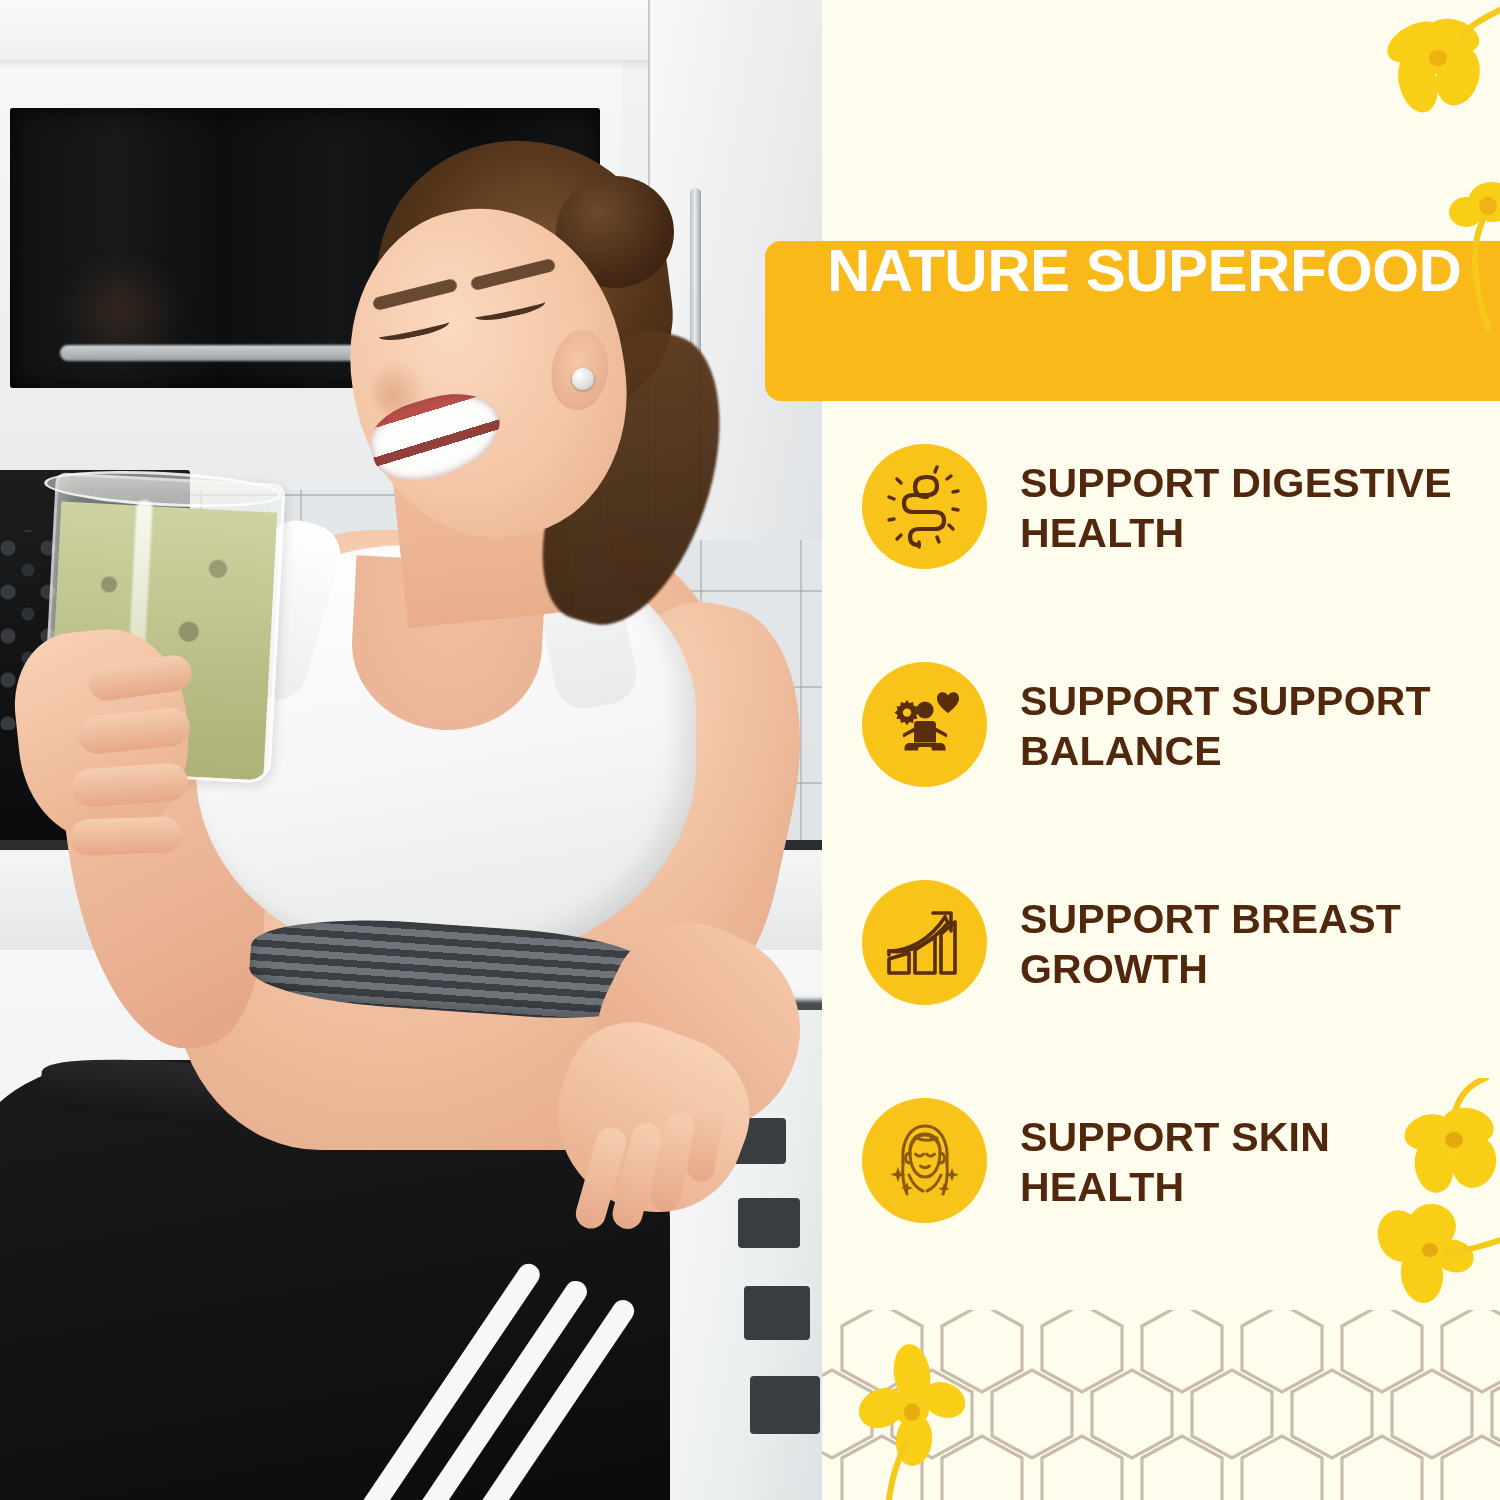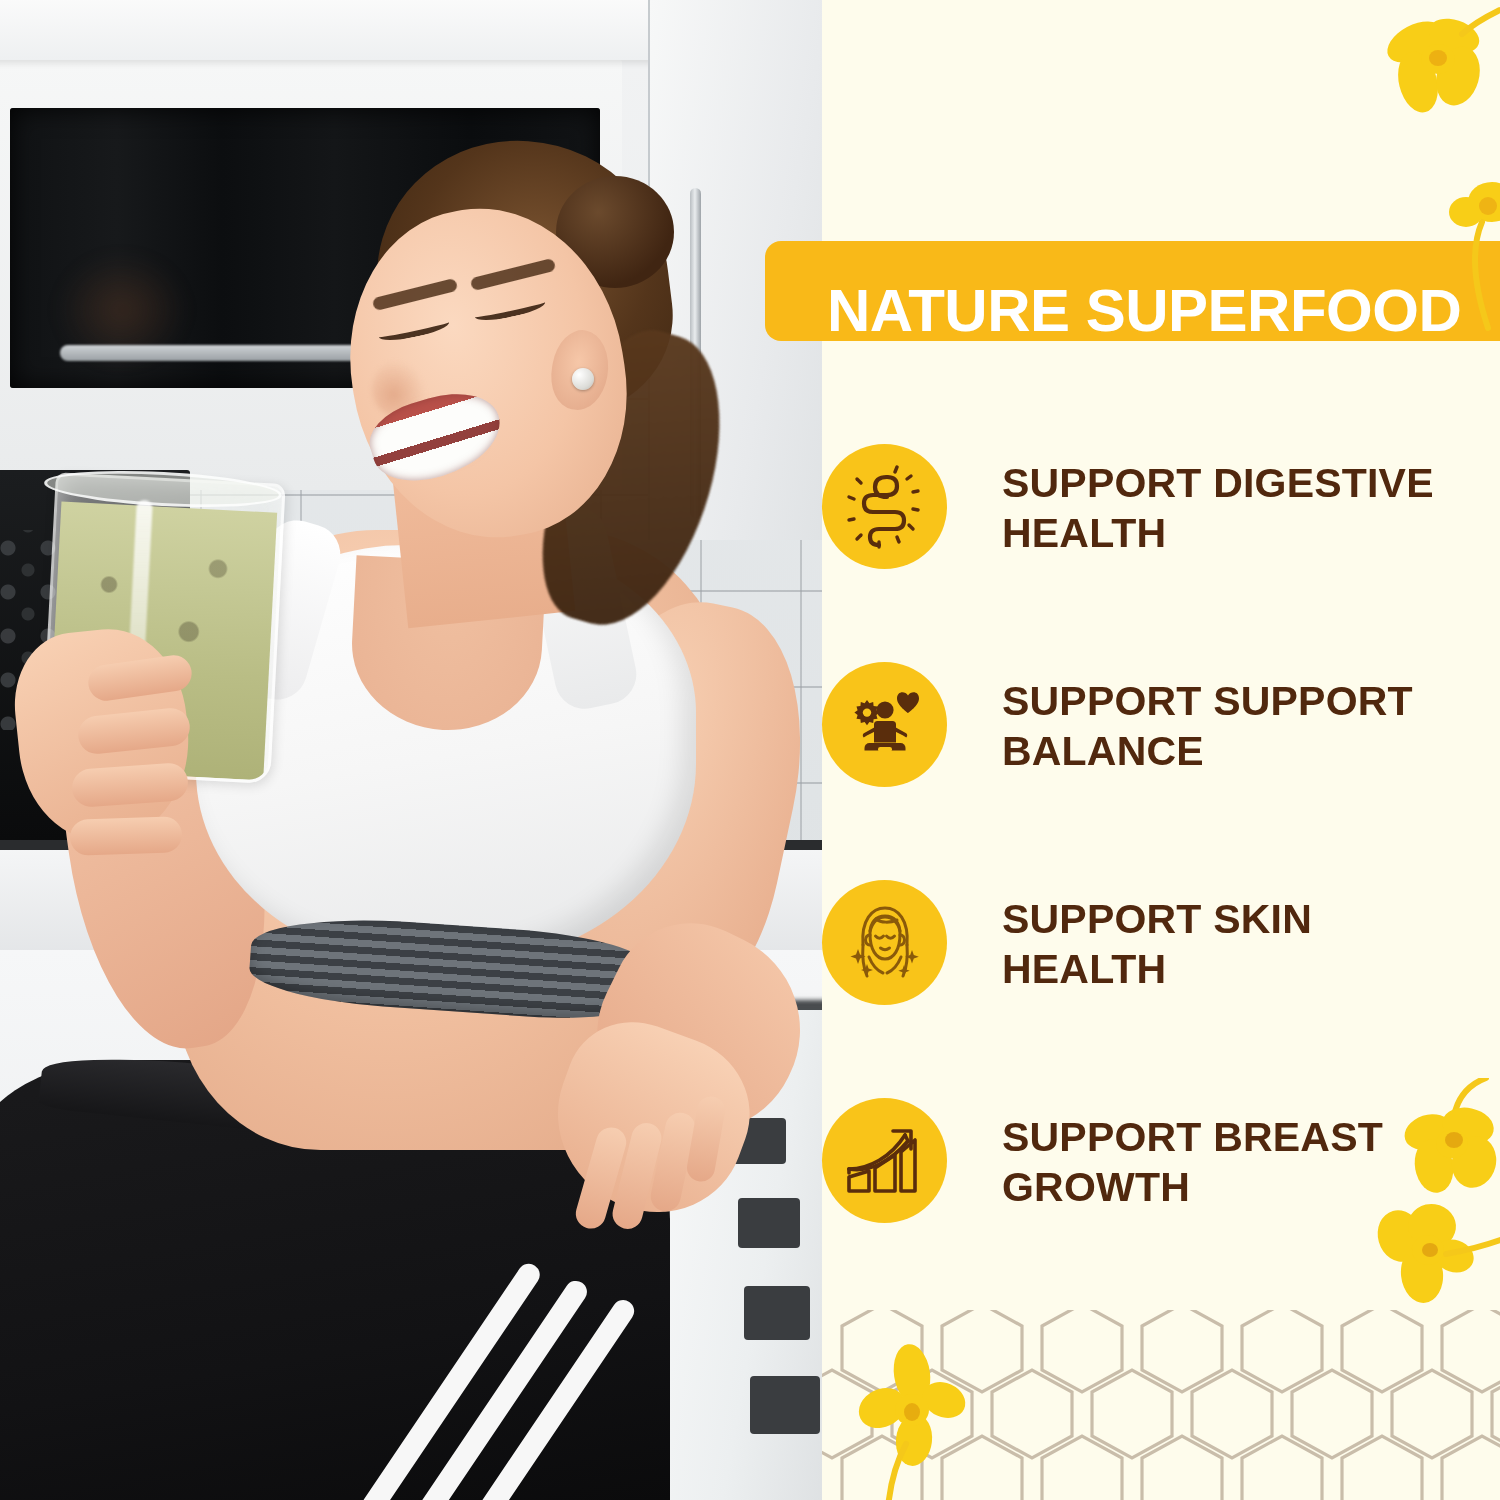--- a/index.html
+++ b/index.html
@@ -305,10 +305,10 @@
   }
 
   .title-band {
-    position:absolute; left:-57px; top:241px; width:735px; height:100px;
+    position:absolute; left:-57px; top:241px; width:735px; height:160px;
     background:#F9B918;
     border-radius:16px 0 0 16px;
-    display:flex; align-items:flex-end;
+    display:flex; align-items:flex-start;
   }
   .title-band-text {
     padding-left:62px;

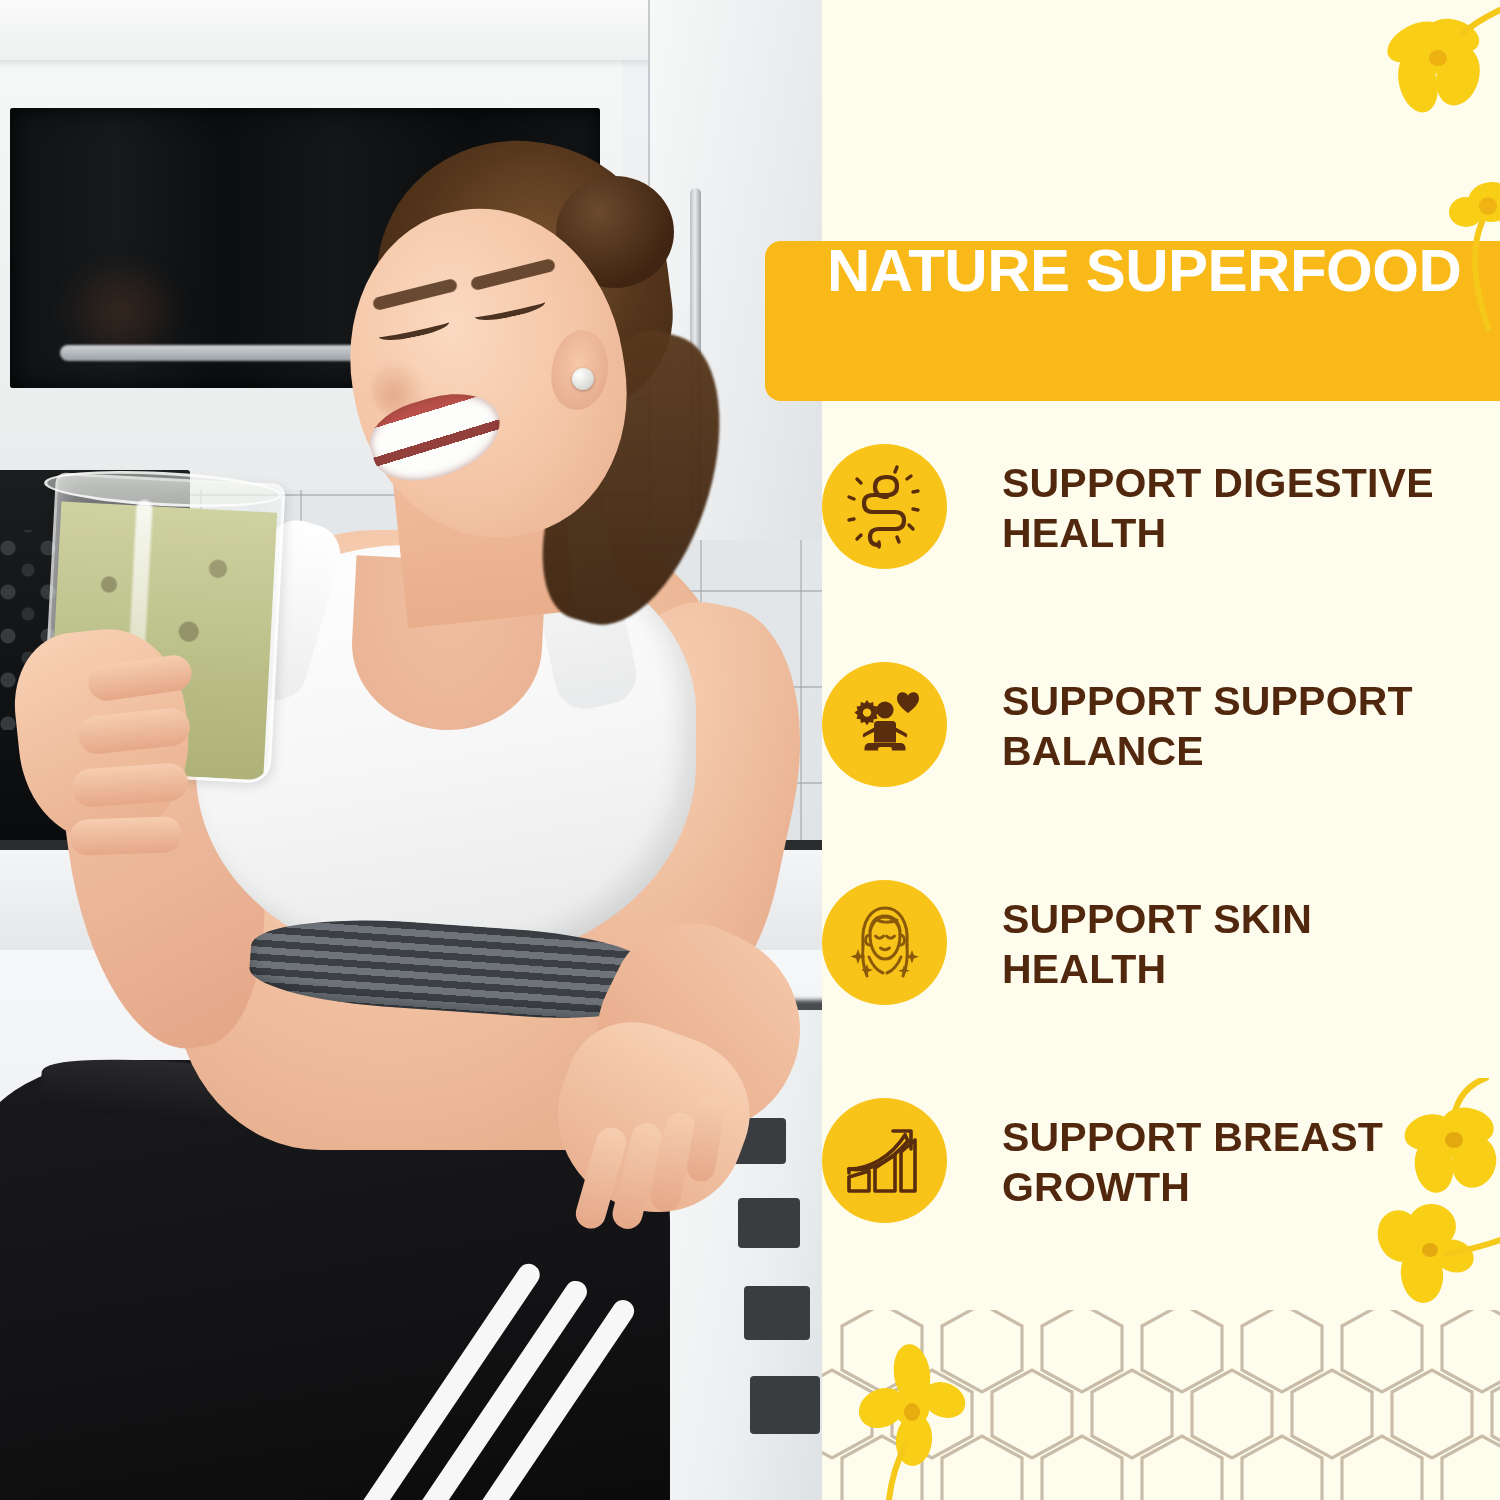--- a/index.html
+++ b/index.html
@@ -320,7 +320,7 @@
   .benefits { position:absolute; left:0; top:440px; width:678px; }
   .benefit-row {
     display:flex; align-items:flex-start; height:218px;
-    gap:22px;
+    padding-left:40px;
   }
   .benefit-icon {
     flex:0 0 auto; width:125px; height:125px; border-radius:50%;

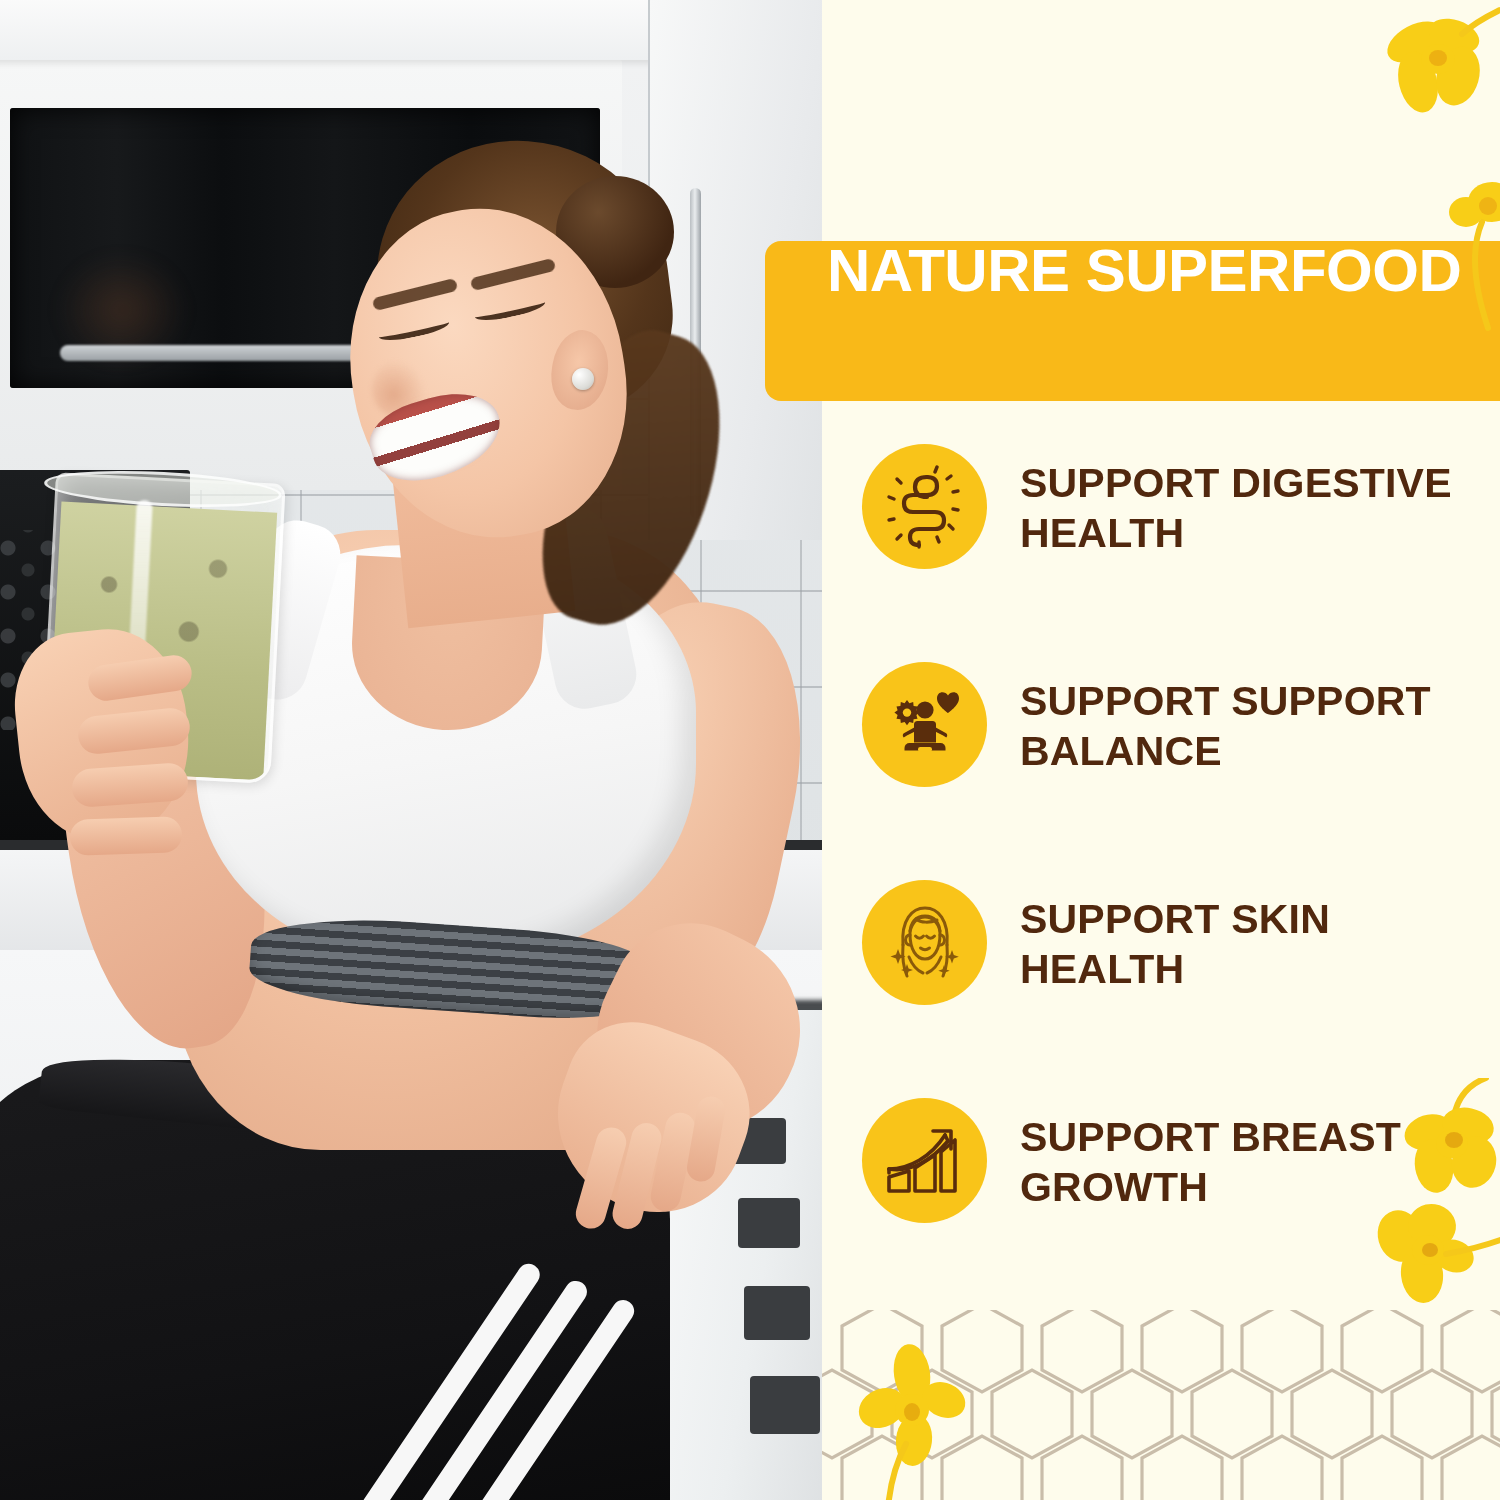--- a/index.html
+++ b/index.html
@@ -487,6 +487,27 @@
 
       <div class="benefit-row">
         <div class="benefit-icon">
+          <svg width="84" height="80" viewBox="0 0 84 80" aria-hidden="true">
+            <g fill="none" stroke="#5A2D0C" stroke-width="3.6" stroke-linejoin="round" stroke-linecap="round">
+
+              <path d="M6 48 C26 48 48 36 62 14"></path>
+              <path d="M6 48 C26 52 48 40 65 20"></path>
+              <path d="M6 48 L6 52"></path>
+              <path d="M65 20 L62 14"></path>
+
+              <path d="M50 10 H68 V28"></path>
+
+              <path d="M6 56 L26 50 V70 H6 z"></path>
+              <path d="M32 47 L52 34 V70 H32 z"></path>
+              <path d="M58 31 L72 19 V70 H58 z"></path>
+            </g>
+          </svg>
+        </div>
+        <div class="benefit-label">SUPPORT BREAST GROWTH</div>
+      </div>
+
+      <div class="benefit-row">
+        <div class="benefit-icon">
           <svg width="86" height="84" viewBox="0 0 86 84" aria-hidden="true">
             <g fill="none" stroke="#8A5A0A" stroke-width="3" stroke-linecap="round" stroke-linejoin="round">
 
@@ -519,27 +540,6 @@
           </svg>
         </div>
         <div class="benefit-label">SUPPORT SKIN HEALTH</div>
-      </div>
-
-      <div class="benefit-row">
-        <div class="benefit-icon">
-          <svg width="84" height="80" viewBox="0 0 84 80" aria-hidden="true">
-            <g fill="none" stroke="#5A2D0C" stroke-width="3.6" stroke-linejoin="round" stroke-linecap="round">
-
-              <path d="M6 48 C26 48 48 36 62 14"></path>
-              <path d="M6 48 C26 52 48 40 65 20"></path>
-              <path d="M6 48 L6 52"></path>
-              <path d="M65 20 L62 14"></path>
-
-              <path d="M50 10 H68 V28"></path>
-
-              <path d="M6 56 L26 50 V70 H6 z"></path>
-              <path d="M32 47 L52 34 V70 H32 z"></path>
-              <path d="M58 31 L72 19 V70 H58 z"></path>
-            </g>
-          </svg>
-        </div>
-        <div class="benefit-label">SUPPORT BREAST GROWTH</div>
       </div>
 
     </div>

